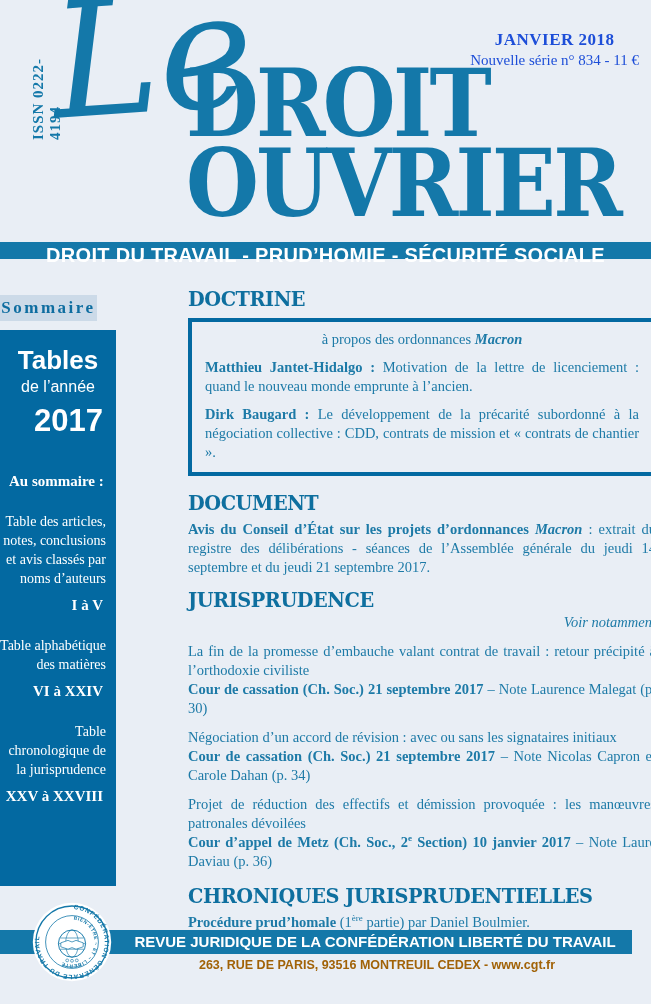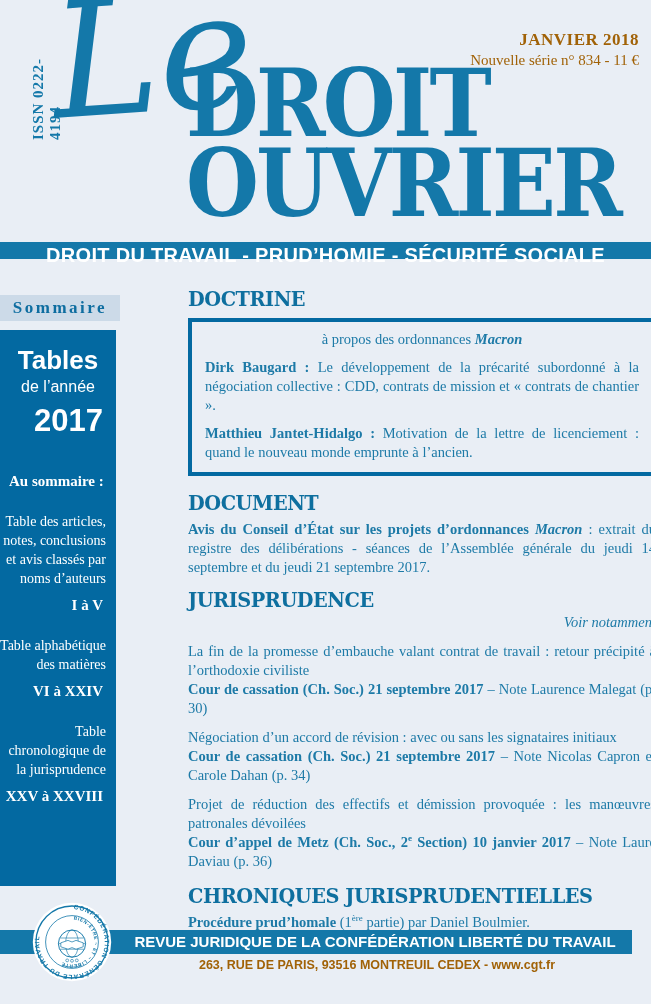--- a/index.html
+++ b/index.html
@@ -17,7 +17,7 @@
     letter-spacing:1px;color:#1478a9;
   }
   .issue-meta{
-    position:absolute;right:12px;top:30px;text-align:right;color:#a16207;
+    position:absolute;right:12px;top:30px;text-align:center;color:#1d4ed8;
     font-family:"Liberation Serif",serif;
   }
   .issue-date{font-size:17px;font-weight:bold;letter-spacing:.5px;}

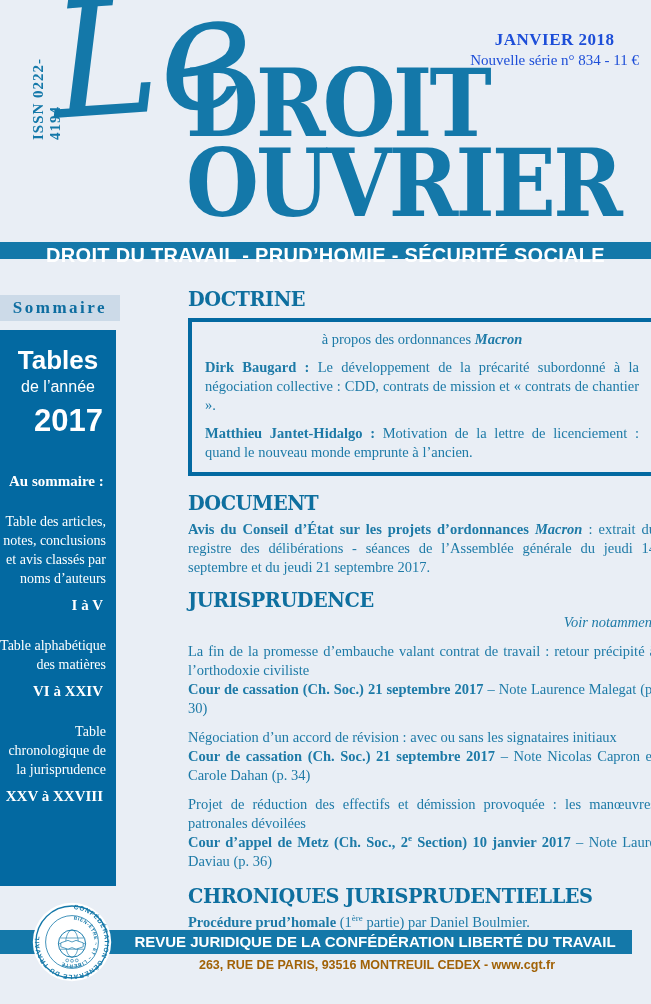--- a/index.html
+++ b/index.html
@@ -41,7 +41,7 @@
   }
   
   .sommaire-strip{
-    position:absolute;left:0;top:295px;width:120px;height:26px;
+    position:absolute;left:0;top:295px;width:97px;height:26px;
     background:#ccdae8;color:#0e6da0;text-align:center;line-height:26px;
     font-family:"Liberation Serif",serif;font-weight:bold;font-size:17px;
     letter-spacing:2.5px;

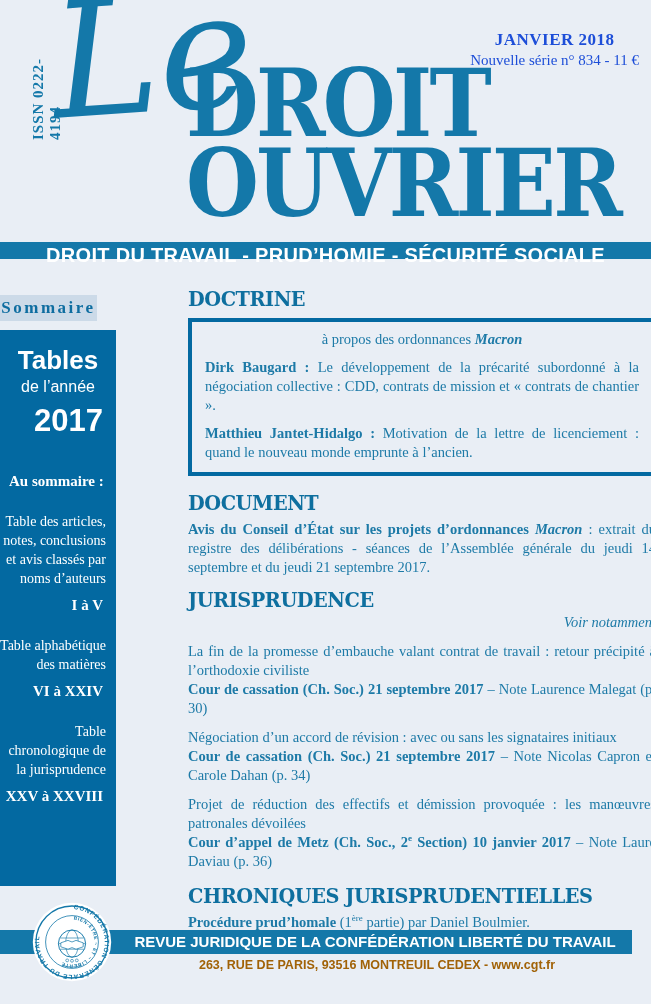--- a/index.html
+++ b/index.html
@@ -139,9 +139,9 @@
   <div class="doctrine-box">
     <div class="box-intro"><span>à propos des ordonnances </span><span class="bi">Macron</span></div>
 
+    <div class="para"><span class="b">Matthieu Jantet-Hidalgo</span><span class="b"> : </span><span>Motivation de la lettre de licenciement : quand le nouveau monde emprunte à l’ancien.</span></div>
+
     <div class="para"><span class="b">Dirk Baugard</span><span class="b"> : </span><span>Le développement de la précarité subordonné à la négociation collective : CDD, contrats de mission et « contrats de chantier ».</span></div>
-
-    <div class="para"><span class="b">Matthieu Jantet-Hidalgo</span><span class="b"> : </span><span>Motivation de la lettre de licenciement : quand le nouveau monde emprunte à l’ancien.</span></div>
   </div>
 
   <div class="sec-heading mt16">DOCUMENT</div>

